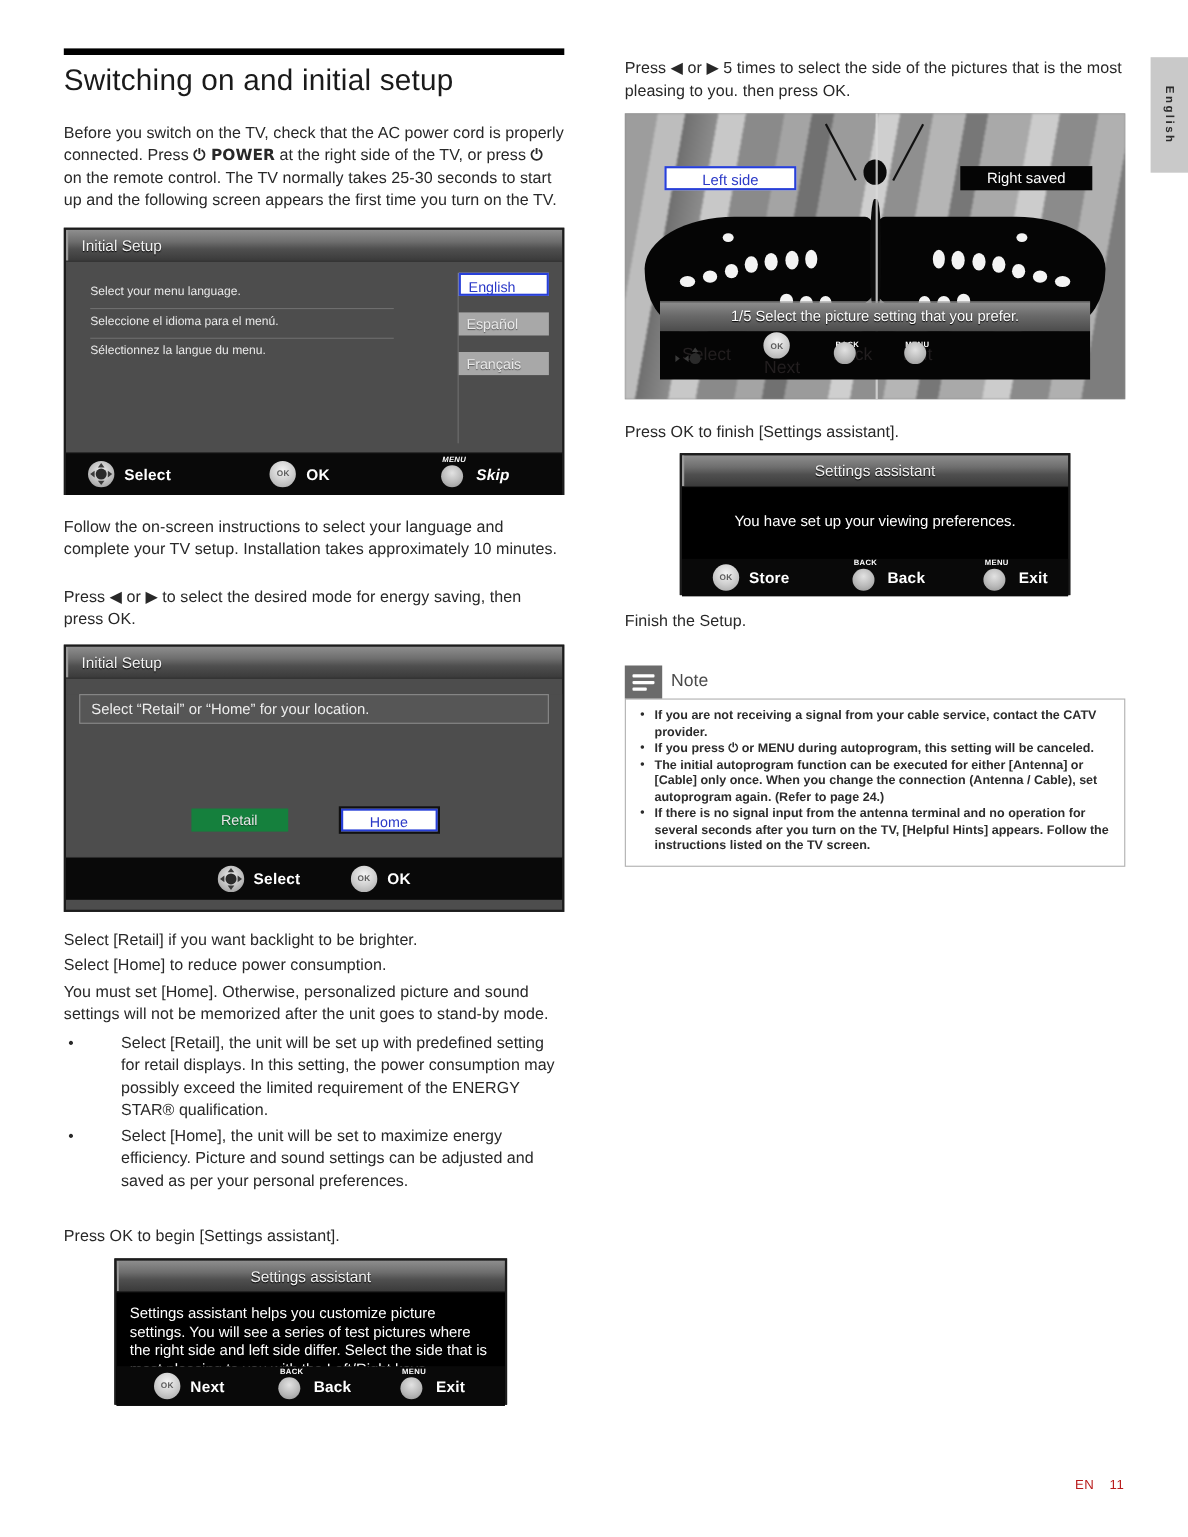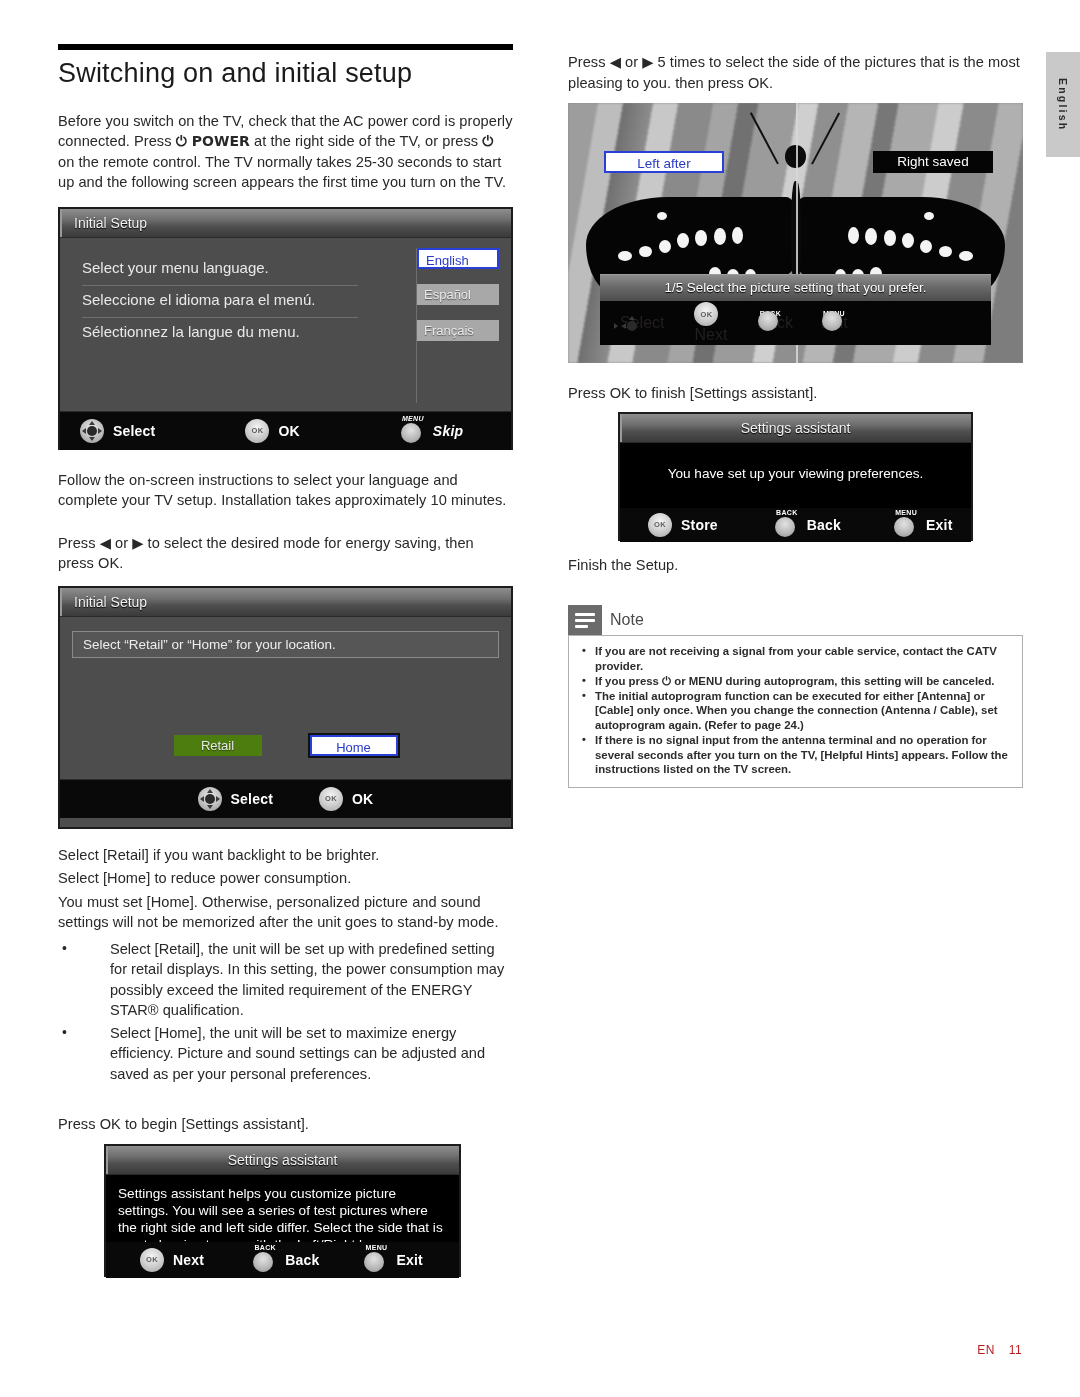--- a/index.html
+++ b/index.html
@@ -389,7 +389,7 @@
 
       <div class="centerline"></div>
 
-      <div class="side-label left">Left after</div>
+      <div class="side-label left">Left side</div>
       <div class="side-label right">Right saved</div>
 
       <div class="pic-caption">1/5 Select the picture setting that you prefer.</div>

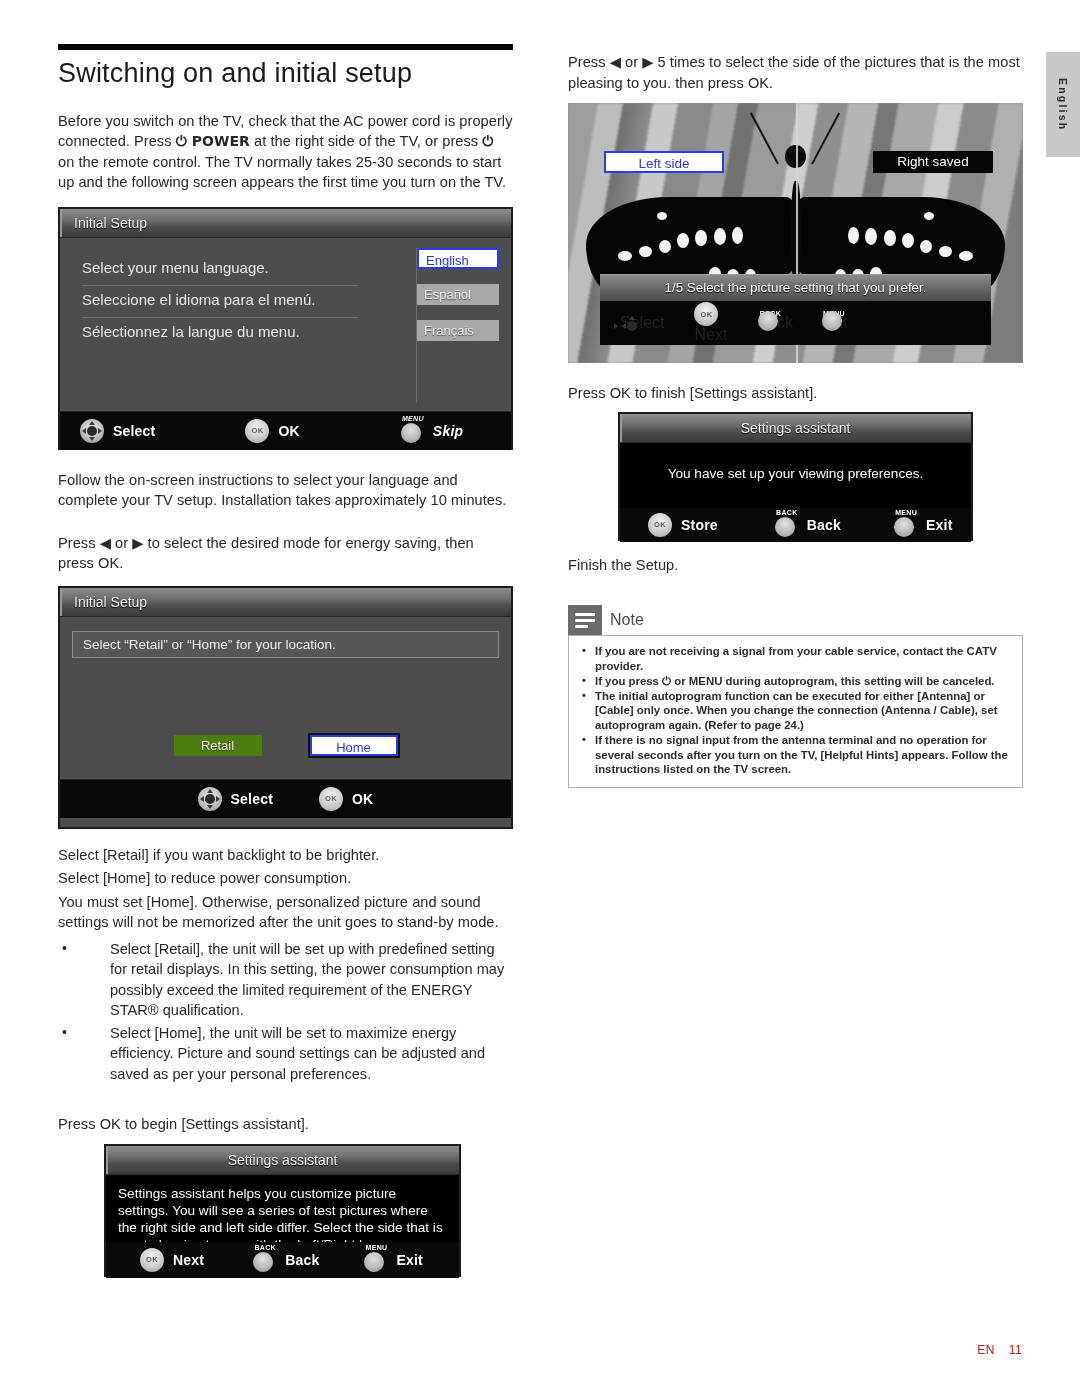--- a/index.html
+++ b/index.html
@@ -92,7 +92,7 @@
   
   .lang-left{padding:16px 0 0 22px;width:300px;}
   .lang-row{
-    color:#e9e9e9;font-size:15px;padding:5px 0 9px 0;border-bottom:1px solid #6e6e6e;
+    color:#e9e9e9;font-size:11px;padding:5px 0 9px 0;border-bottom:1px solid #6e6e6e;
     width:276px;
   }
   .lang-row.last{border-bottom:none;}

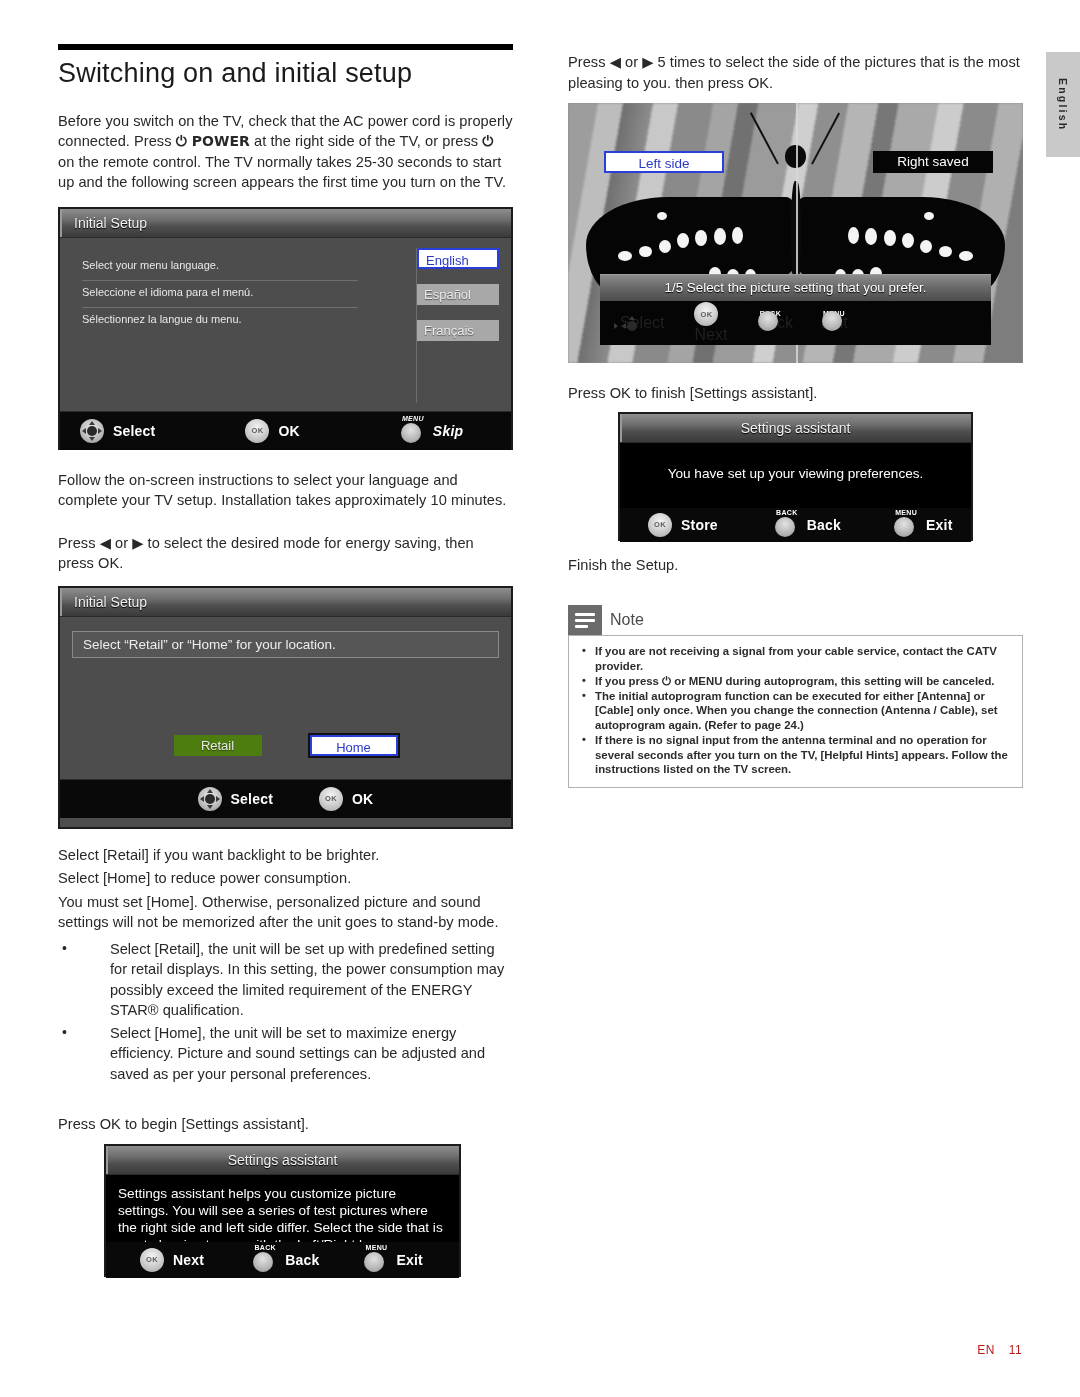--- a/index.html
+++ b/index.html
@@ -118,7 +118,7 @@
   .loc-btns{display:flex;justify-content:center;gap:48px;margin-top:77px;}
   .loc-btn{
     width:88px;height:21px;line-height:21px;text-align:center;font-size:13px;
-    background:#4d7c0f;color:#e8e8e8;text-shadow:0 1px 1px rgba(0,0,0,.45);
+    background:#15803d;color:#e8e8e8;text-shadow:0 1px 1px rgba(0,0,0,.45);
     box-sizing:border-box;
   }
   .loc-btn.sel{

